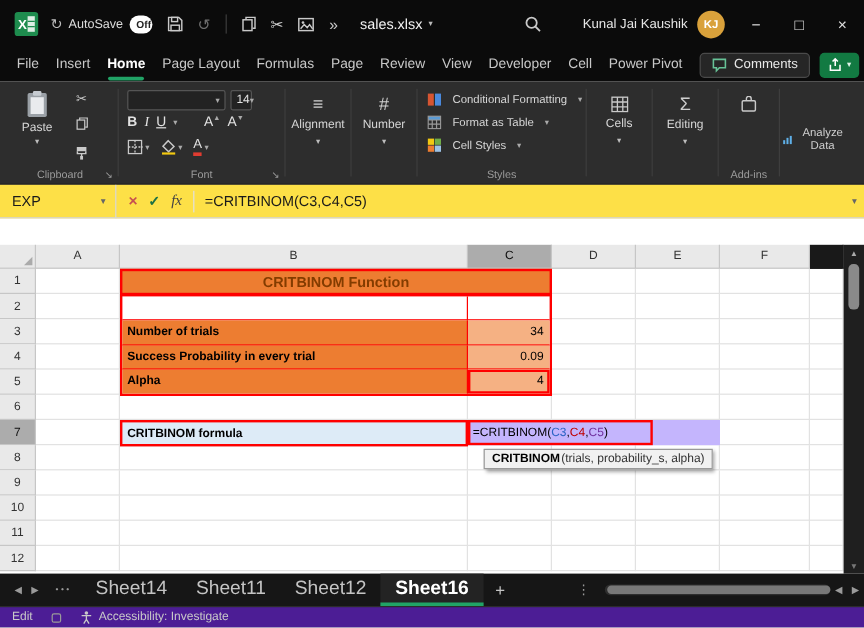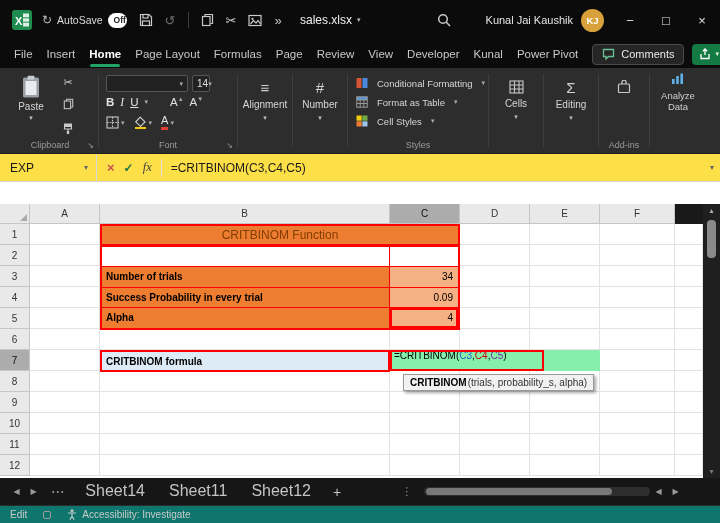--- a/index.html
+++ b/index.html
@@ -206,7 +206,7 @@
     <span class="mtab">Review</span>
     <span class="mtab">View</span>
     <span class="mtab">Developer</span>
-    <span class="mtab">Kunal</span>
+    <span class="mtab">Cell</span>
     <span class="mtab">Power Pivot</span>
     <div class="mright">
       <div class="comments-btn">

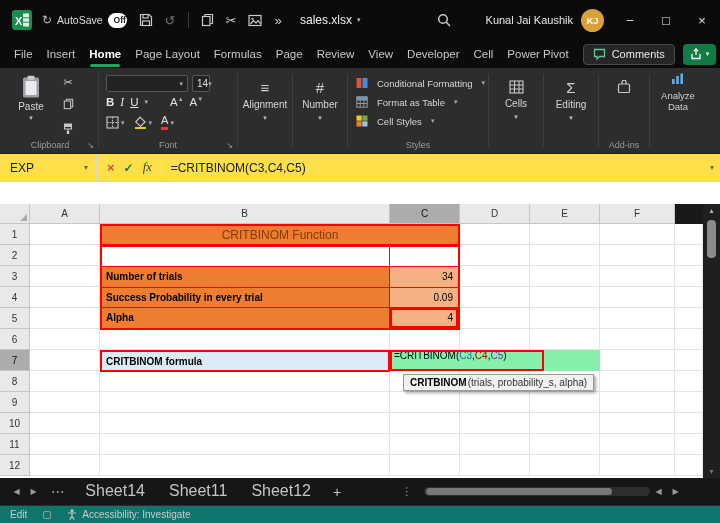--- a/index.html
+++ b/index.html
@@ -72,7 +72,7 @@
 .srow.s1{top:9px}.srow.s2{top:28px}.srow.s3{top:47px}
 .g-addins{width:46px}
 .addin-svg{position:absolute;top:12px;left:16px}
-.g-analyze{width:52px;display:flex;flex-direction:column;align-items:center;padding-top:4px;gap:6px;font-size:9.5px;text-align:center;line-height:1.15;color:#cfcfcf}
+.g-analyze{width:52px;display:flex;flex-direction:row;align-items:center;padding-top:12px;gap:6px;font-size:9.5px;text-align:center;line-height:1.15;color:#cfcfcf}
 
 
 .fbar{position:absolute;top:154px;left:0;right:0;height:28px;background:#fde047;border-bottom:1px solid #d4d4d4;display:flex;align-items:center;font-size:12px;color:#1a1a1a}

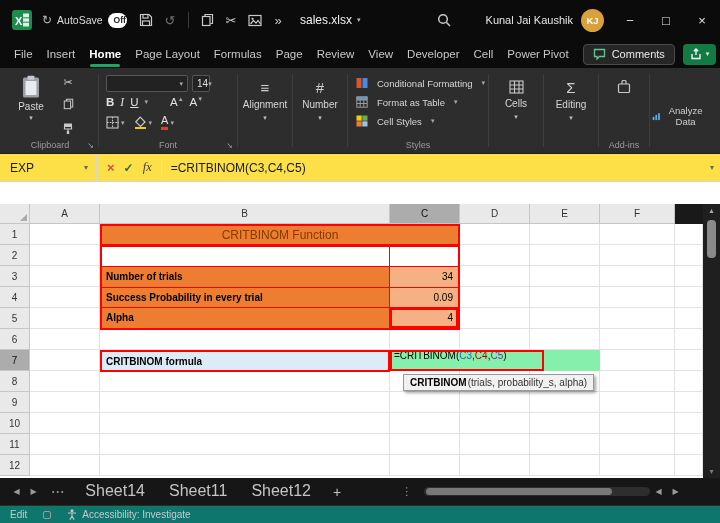--- a/index.html
+++ b/index.html
@@ -95,7 +95,7 @@
 .hd.corner::after{content:"";position:absolute;right:2px;bottom:2px;border-left:7px solid transparent;border-bottom:7px solid #ABABAB}
 .gc{border-right:1px solid #E2E2E2;border-bottom:1px solid #E2E2E2}
 .ov{position:absolute;font-size:10px;color:#000}
-.title-cell{left:100px;top:20px;width:360px;height:22px;background:#ED7D31;border:2px solid #F00;display:flex;align-items:center;justify-content:center;font-weight:normal;font-size:12px;color:#833C00}
+.title-cell{left:100px;top:20px;width:360px;height:22px;background:#ED7D31;border:2px solid #F00;display:flex;align-items:center;justify-content:center;font-weight:bold;font-size:12px;color:#833C00}
 .table-box{left:100px;top:41px;width:360px;height:85px;border:2px solid #F00;display:grid;grid-template-columns:288px 1fr;grid-template-rows:repeat(4,1fr);background:#fff}
 .tb{border-right:1px solid #F00;border-bottom:1px solid #F00;display:flex;align-items:center;padding:0 4px}
 .tb:nth-child(2n){border-right:none;justify-content:flex-end;padding-right:5px}

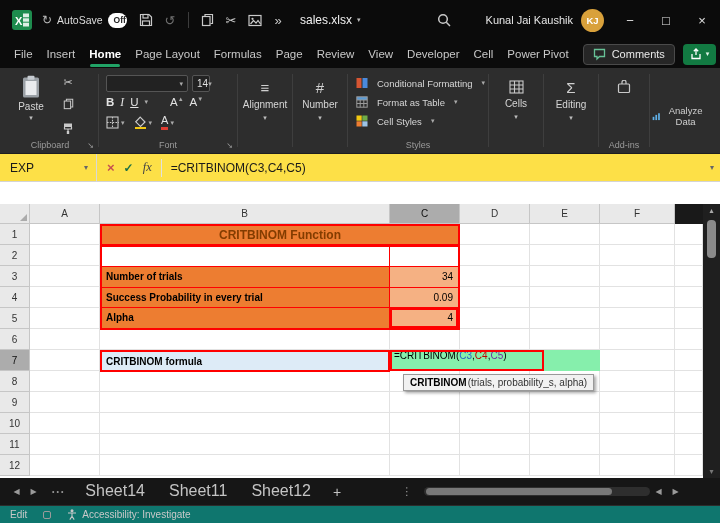--- a/index.html
+++ b/index.html
@@ -104,7 +104,7 @@
 .t-val{background:#F5B183}
 .t-hl{box-shadow:inset 0 0 0 2px #F00}
 .flabel{left:100px;top:146px;width:290px;height:22px;background:#DDEBF7;border:2px solid #F00;display:flex;align-items:center;padding-left:4px;font-weight:bold}
-.fedit{left:390px;top:146px;width:210px;height:21px;background:#86efac;display:flex;align-items:flex-start;padding-left:4px}
+.fedit{left:390px;top:146px;width:210px;height:21px;background:#c4b5fd;display:flex;align-items:center;padding-left:4px}
 .editbox{position:absolute;left:0;top:0;width:154px;height:21px;border:2px solid #F00;pointer-events:none}
 .fpart{white-space:pre}
 .fpart.r1{color:#2B64C5}

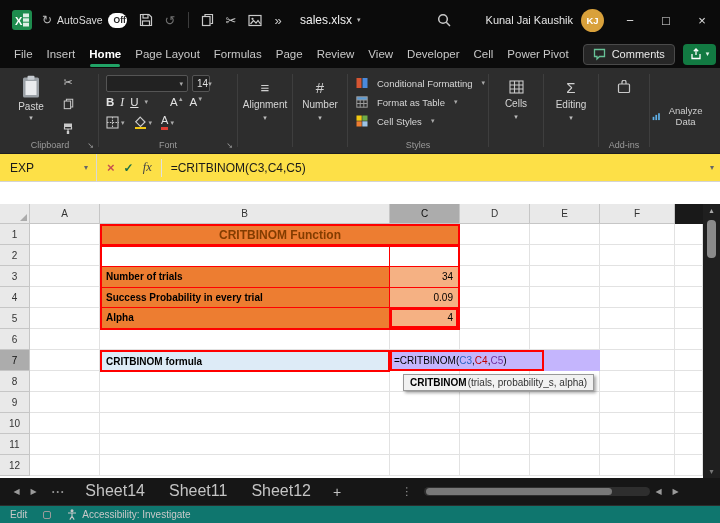--- a/index.html
+++ b/index.html
@@ -538,6 +538,7 @@
     <span class="stab">Sheet14</span>
     <span class="stab">Sheet11</span>
     <span class="stab">Sheet12</span>
+    <span class="stab active">Sheet16</span>
     <span class="splus">+</span>
     <span class="smenu">⋮</span>
     <div class="hscroll">

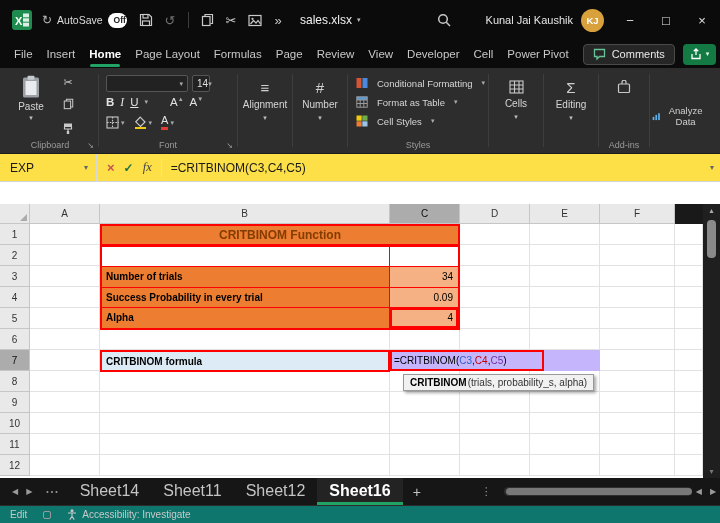--- a/index.html
+++ b/index.html
@@ -129,7 +129,7 @@
 .hthumb{position:absolute;left:2px;top:1px;width:186px;height:7px;background:#787878;border-radius:4px}
 
 
-.statusbar{position:absolute;top:505px;left:0;right:0;height:18px;background:#0f766e;border-top:1px solid #2c2c2c;display:flex;align-items:center;padding-left:10px;gap:16px;font-size:10px;color:#c9c9c9}
+.statusbar{position:absolute;top:505px;left:0;right:0;height:18px;background:#4c1d95;border-top:1px solid #2c2c2c;display:flex;align-items:center;padding-left:10px;gap:16px;font-size:10px;color:#c9c9c9}
 .macro-ic{width:8px;height:8px;border:1px solid #9a9a9a;border-radius:2px}
 .acc{display:flex;align-items:center;gap:5px}
 </style>

